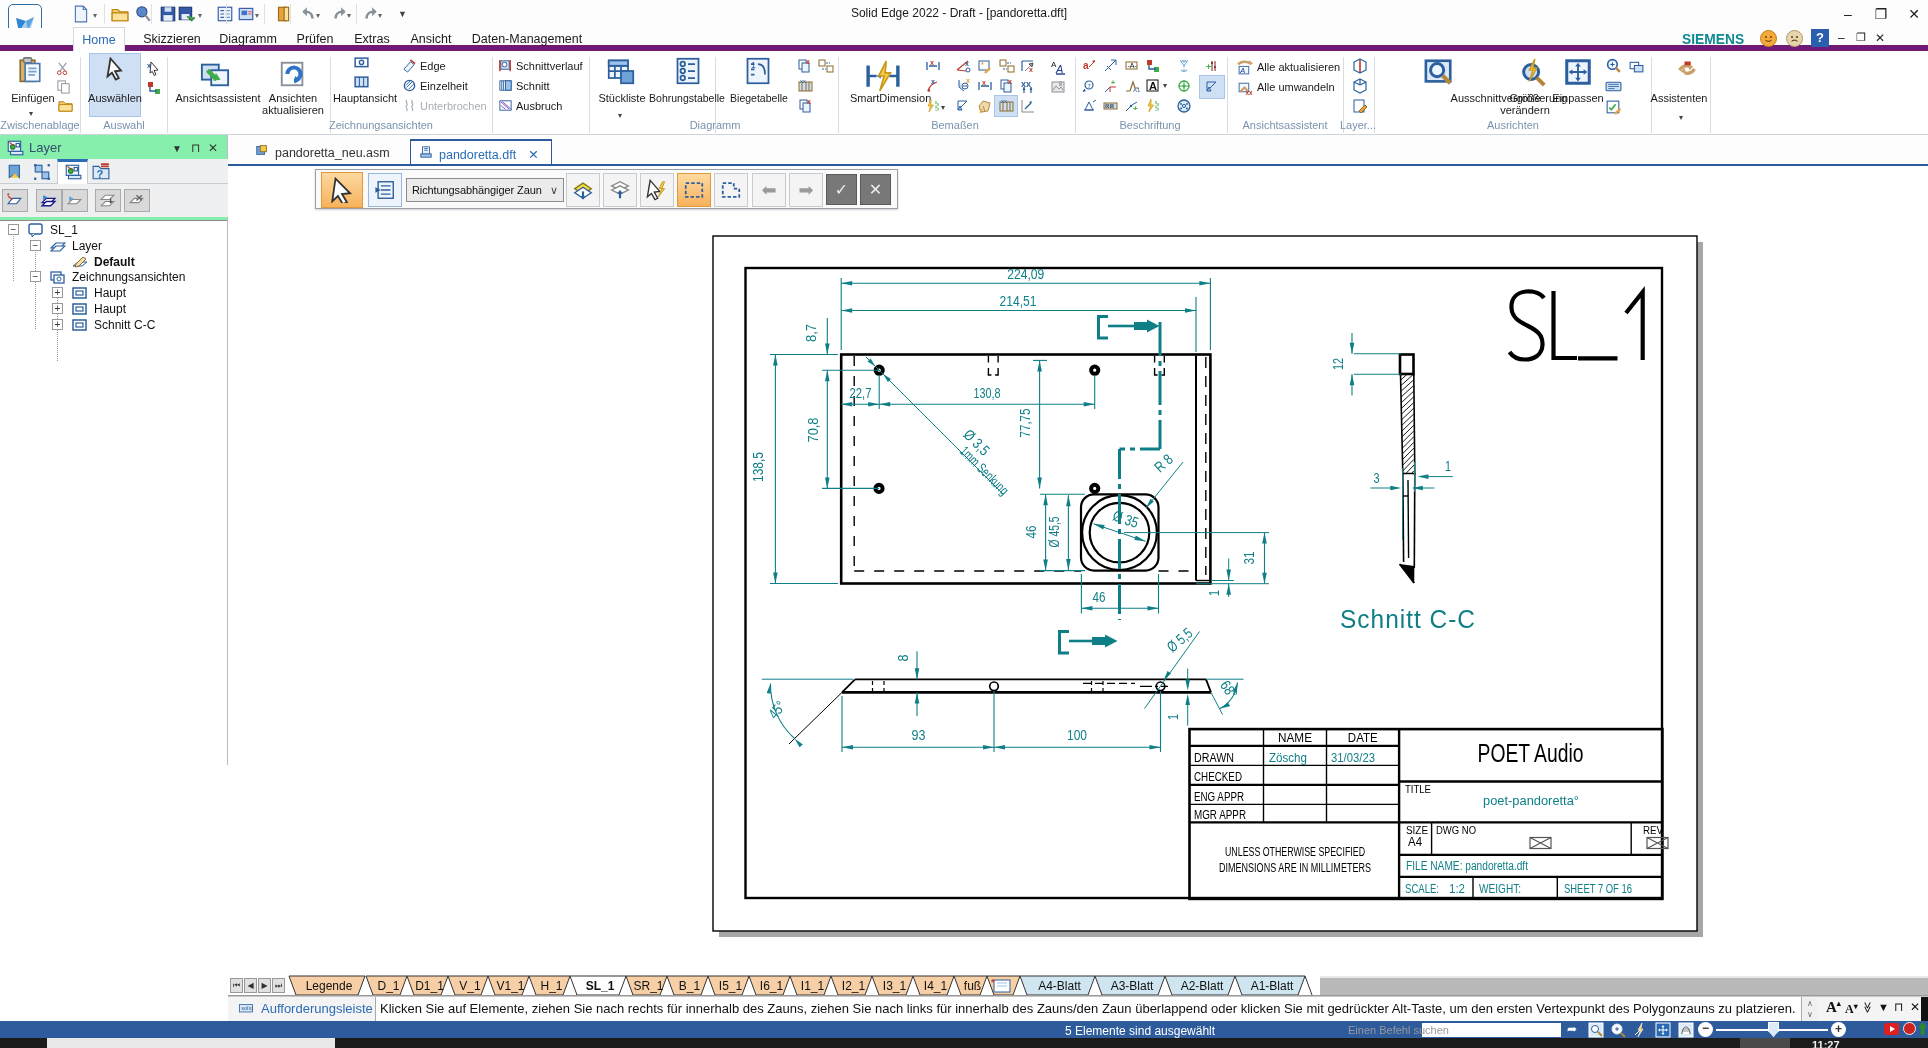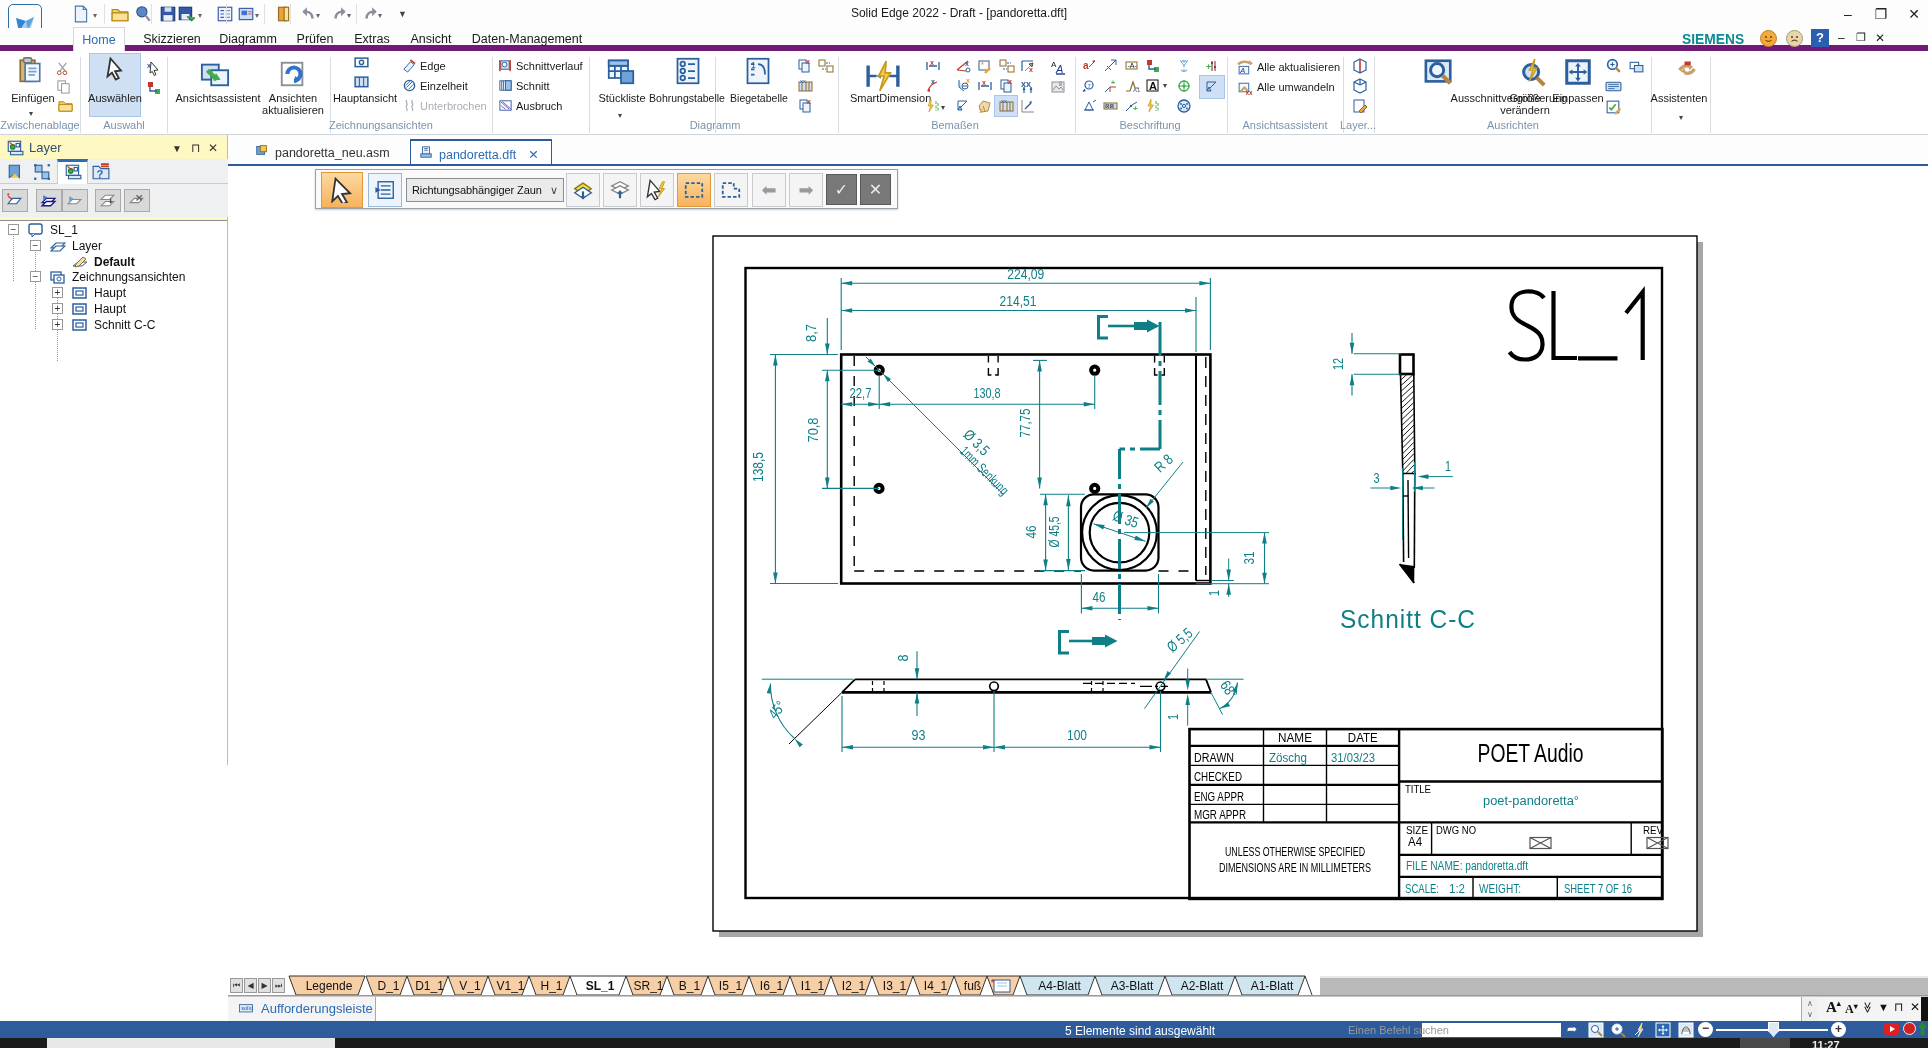--- a/index.html
+++ b/index.html
@@ -11,7 +11,7 @@
 .grplbl{position:absolute;top:68px;height:14px;text-align:center;font-size:11px;color:#7a93ad}
 .biglbl{position:absolute;top:42px;text-align:center;font-size:11px;color:#1a1a1a;line-height:11.5px}
 .sml{position:absolute;font-size:11px;color:#1a1a1a}
-.leftpanel{position:absolute;left:0;top:135px;width:228px;height:630px;background:#fef9c3;border-right:1px solid #b8bcc0}
+.leftpanel{position:absolute;left:0;top:135px;width:228px;height:630px;background:#86efac;border-right:1px solid #b8bcc0}
 .pm{position:absolute}
 .doctabs{position:absolute;left:228px;top:135px;width:1700px;height:31px;background:#fdfdfd;border-bottom:2px solid #2b5b9b}
 .dtab{position:absolute;top:4px;height:25px;font-size:12.5px;color:#333;padding:4px 8px;white-space:nowrap}

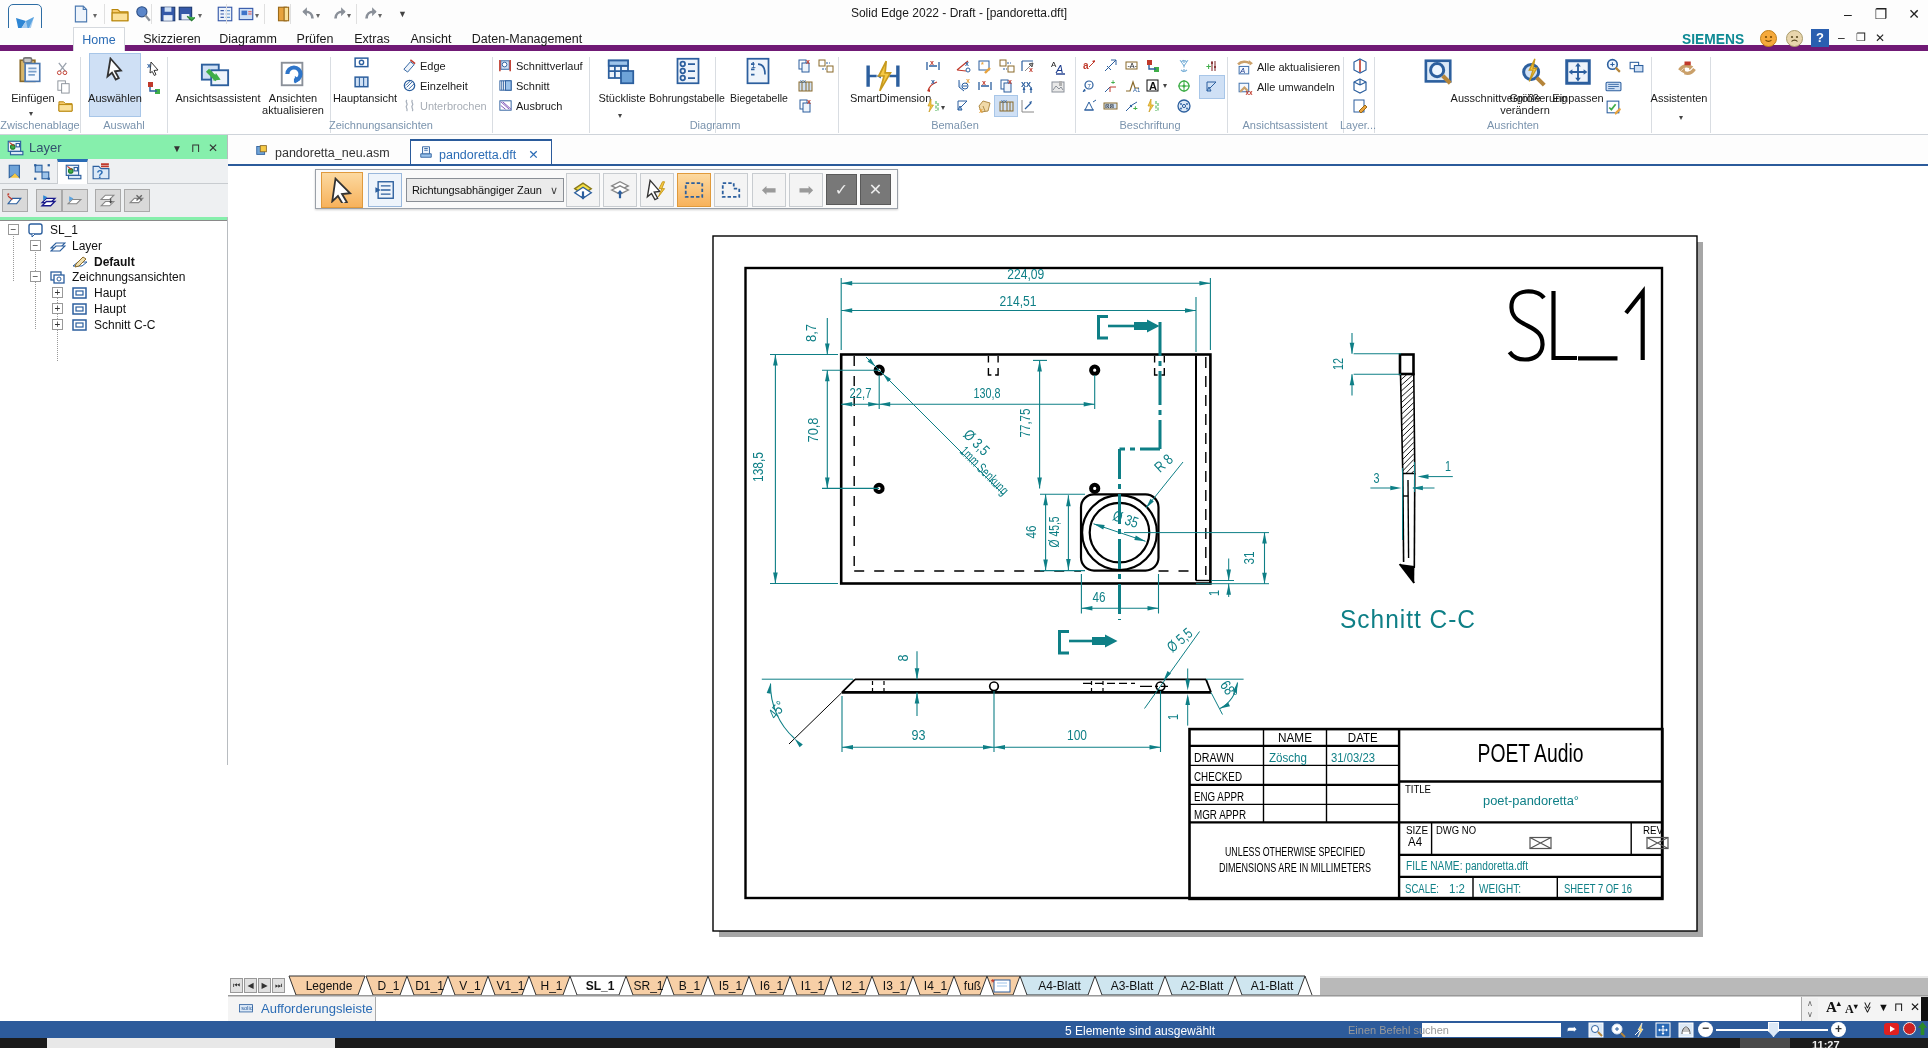--- a/index.html
+++ b/index.html
@@ -1027,6 +1027,7 @@
       </svg></div>
     <div style="position:absolute;left:33px;top:4px;font-size:13px;color:#2b6cb5">Aufforderungsleiste</div>
     <div style="position:absolute;left:147px;top:0;width:1427px;height:25px;background:#fff;border-left:1px solid #aaa;border-right:1px solid #aaa"></div>
+    <div style="position:absolute;left:152px;top:4px;font-size:13px;color:#111;white-space:nowrap">Klicken Sie auf Elemente, ziehen Sie nach rechts für innerhalb des Zauns, ziehen Sie nach links für innerhalb des Zauns/den Zaun überlappend oder klicken Sie mit gedrückter Alt-Taste, um den ersten Vertexpunkt des Polygonzauns zu platzieren.</div>
     <div style="position:absolute;left:1574px;top:1px;width:16px;height:23px;background:#f0f0f0;color:#666;font-size:8px;text-align:center;line-height:11px">∧<br>∨</div>
     <div style="position:absolute;left:1598px;top:2px;font-size:15px;font-weight:bold;color:#111;font-family:Liberation Serif">A<span style="font-size:8px;vertical-align:top">▴</span></div>
     <div style="position:absolute;left:1617px;top:5px;font-size:12px;font-weight:bold;color:#111;font-family:Liberation Serif">A<span style="font-size:8px;vertical-align:top">▾</span></div>

